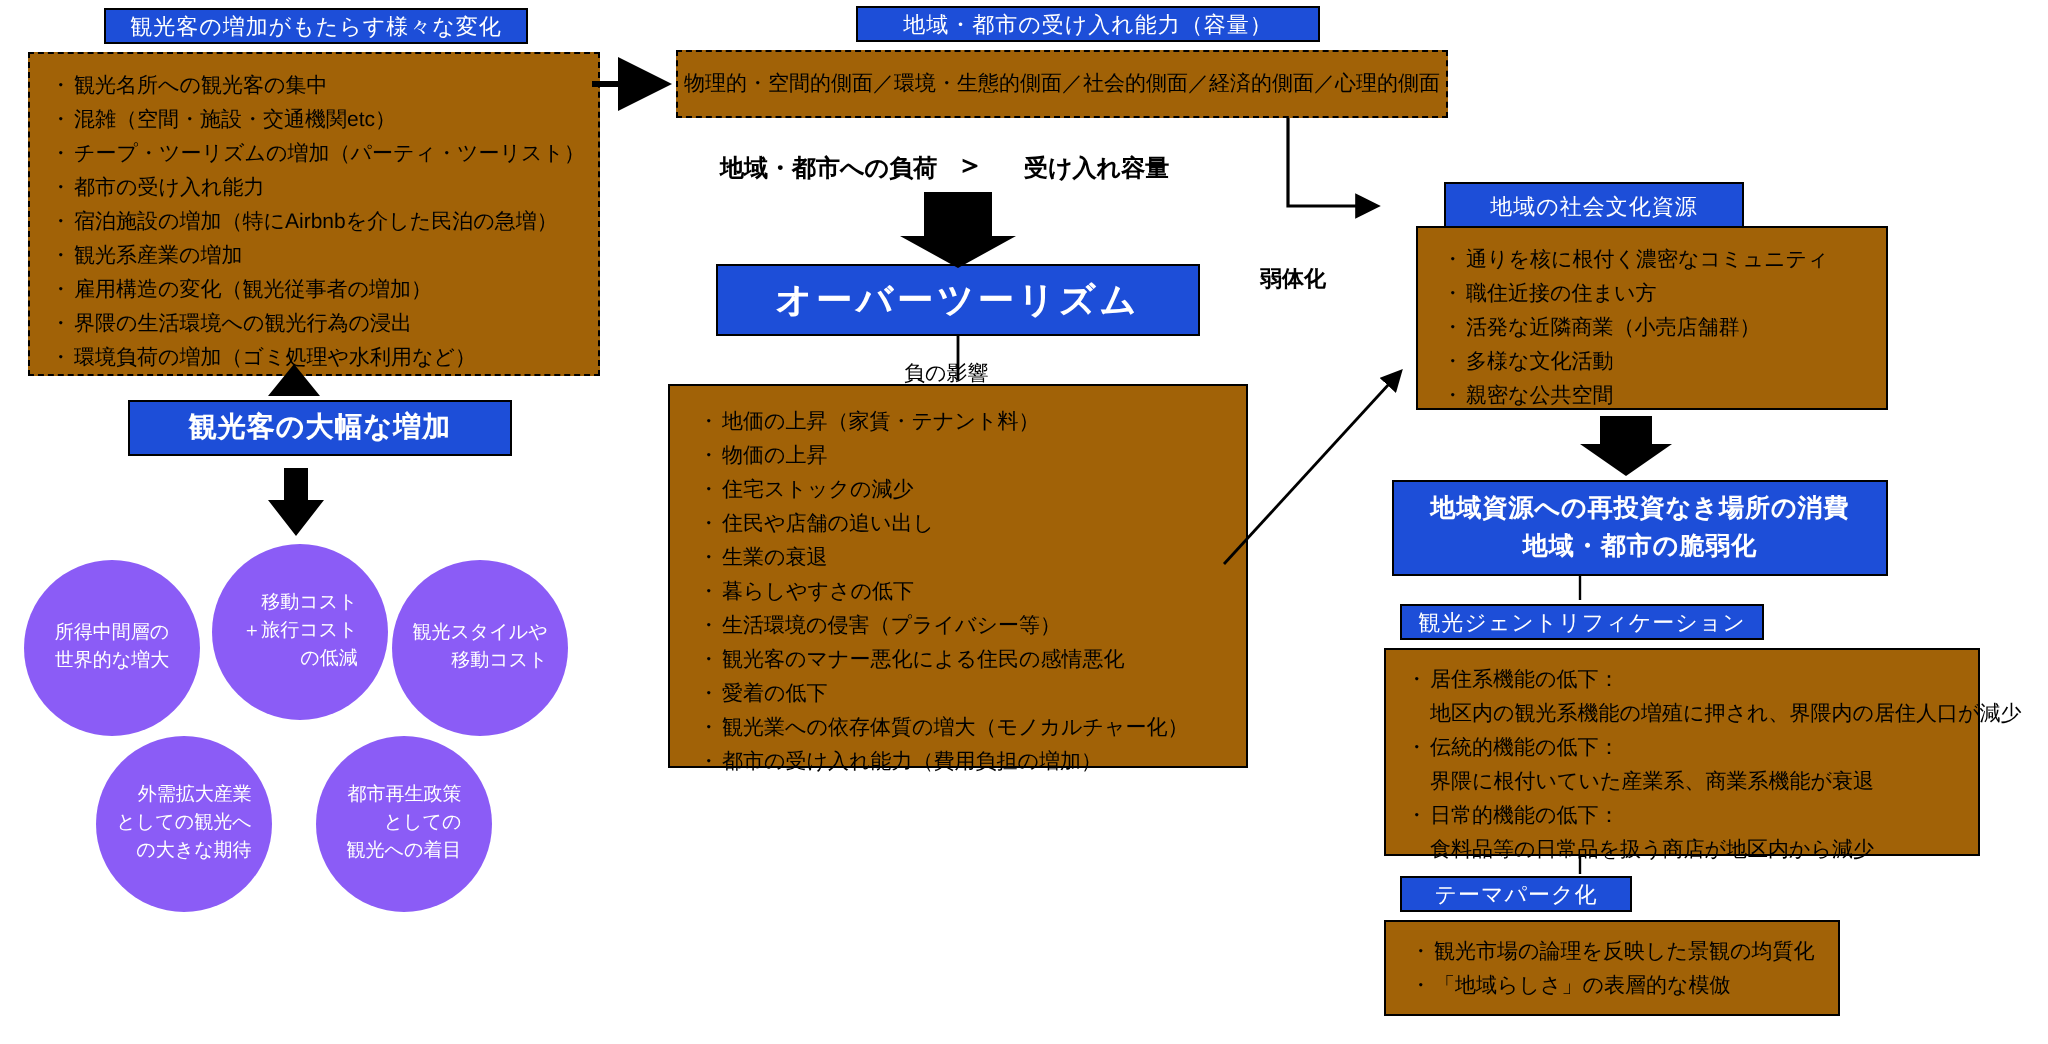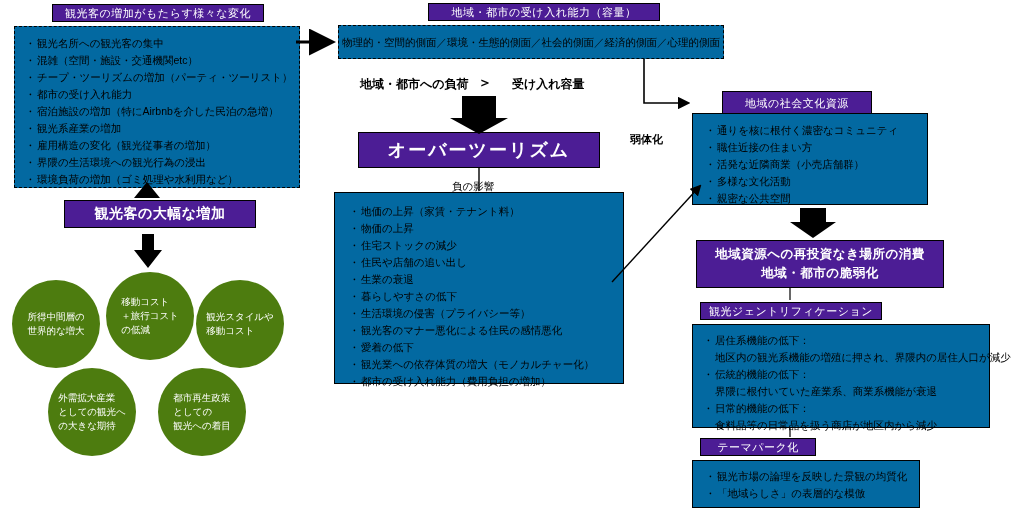--- a/index.html
+++ b/index.html
@@ -31,7 +31,7 @@
   }
   .hdr {
     box-sizing: border-box;
-    background: #4c1d95;
+    background: #1d4ed8;
     color: #fff;
     border: 1px solid #000;
     display: flex;

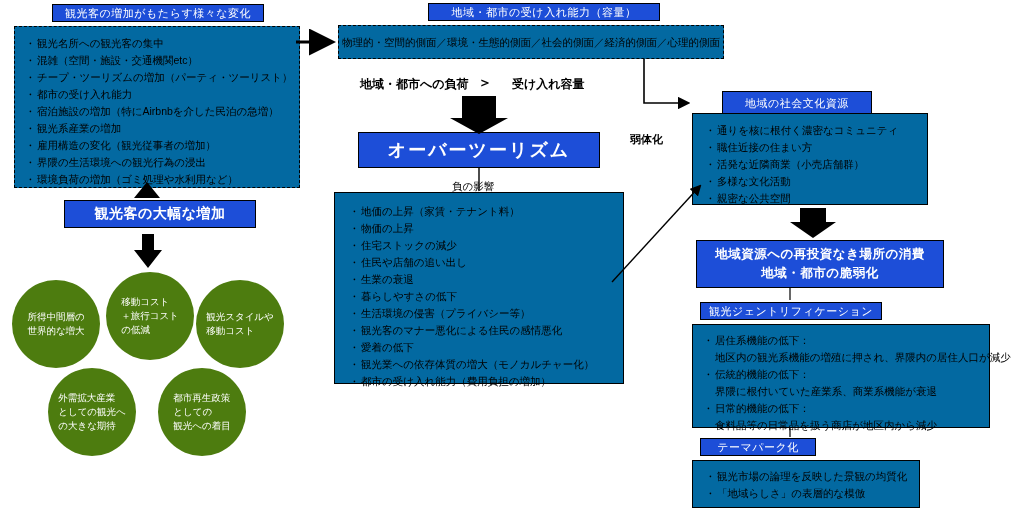--- a/index.html
+++ b/index.html
@@ -24,7 +24,7 @@
   .box {
     box-sizing: border-box;
     border: 1px solid #000;
-    background: #0369a1;
+    background: #a16207;
   }
   .dashed {
     border: 1px dashed #000;

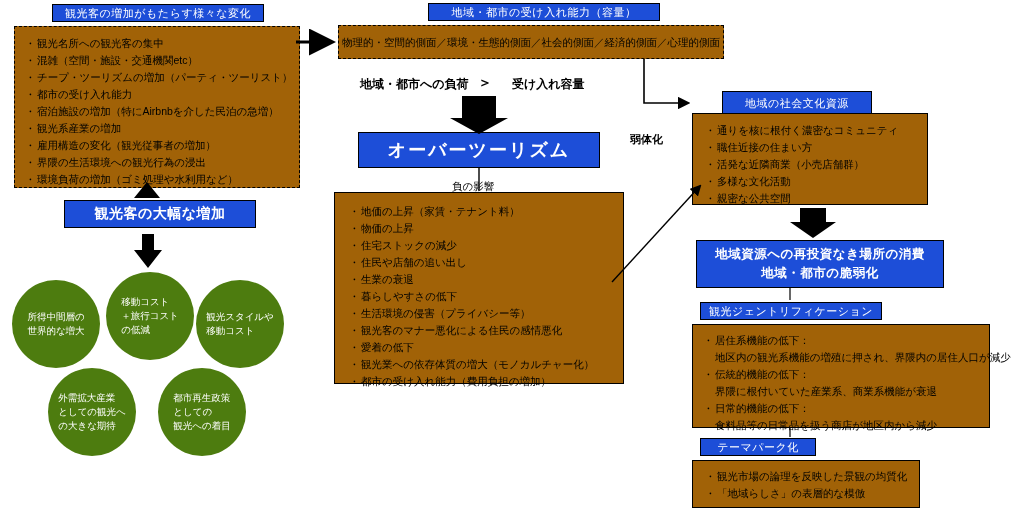--- a/index.html
+++ b/index.html
@@ -211,7 +211,7 @@
   <div class="abs hdr" style="left:722px; top:91px; width:150px; height:24px;">
     <span>地域の社会文化資源</span>
   </div>
-  <div class="abs box" style="left:692px; top:113px; width:236px; height:92px; padding:8px 12px;">
+  <div class="abs box" style="left:708px; top:113px; width:236px; height:92px; padding:8px 12px;">
     <ul class="bullets">
       <li>通りを核に根付く濃密なコミュニティ</li>
       <li>職住近接の住まい方</li>

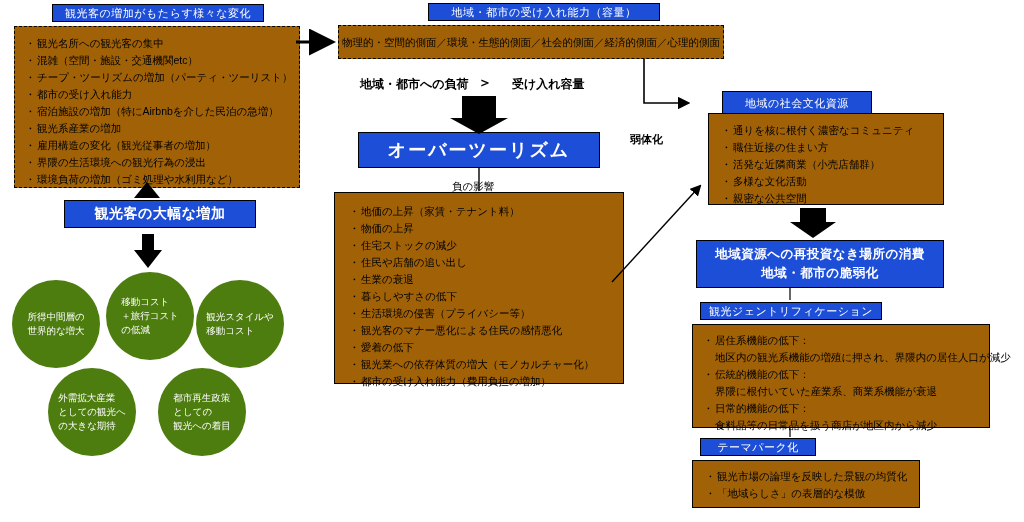--- a/index.html
+++ b/index.html
@@ -95,12 +95,12 @@
   
   .circle {
     border-radius: 50%;
-    background: #4d7c0f;
+    background: #8b5cf6;
     color: #fff;
     display: flex;
     align-items: center;
     justify-content: center;
-    text-align: left;
+    text-align: right;
     font-size: 9.5px;
     line-height: 1.45;
   }

